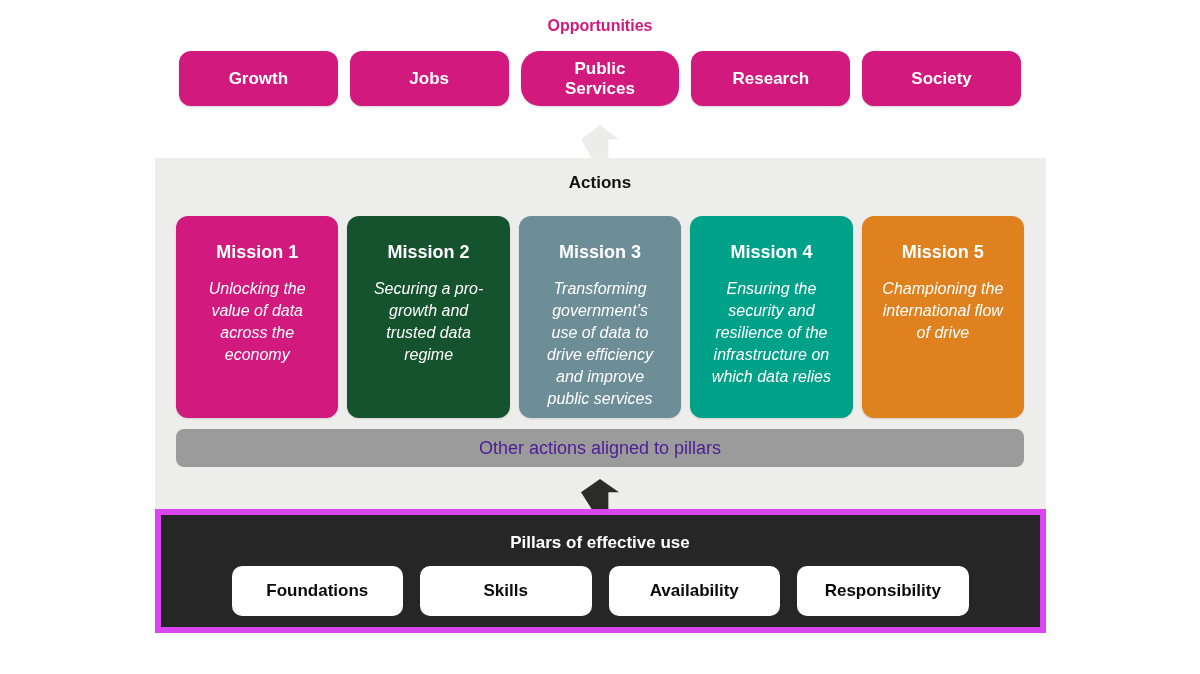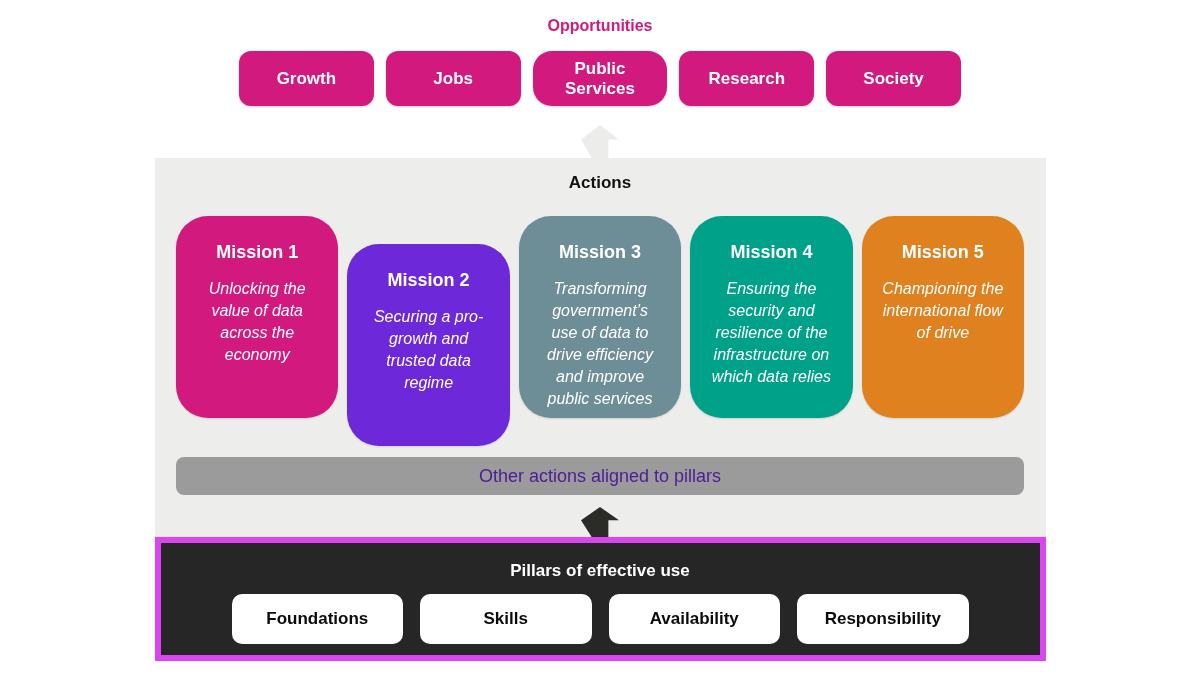--- a/index.html
+++ b/index.html
@@ -16,7 +16,7 @@
   }
 
   .opp-row {
-    width: 722px;
+    width: 842px;
     margin: 16px auto 0;
     display: flex;
     gap: 12px;

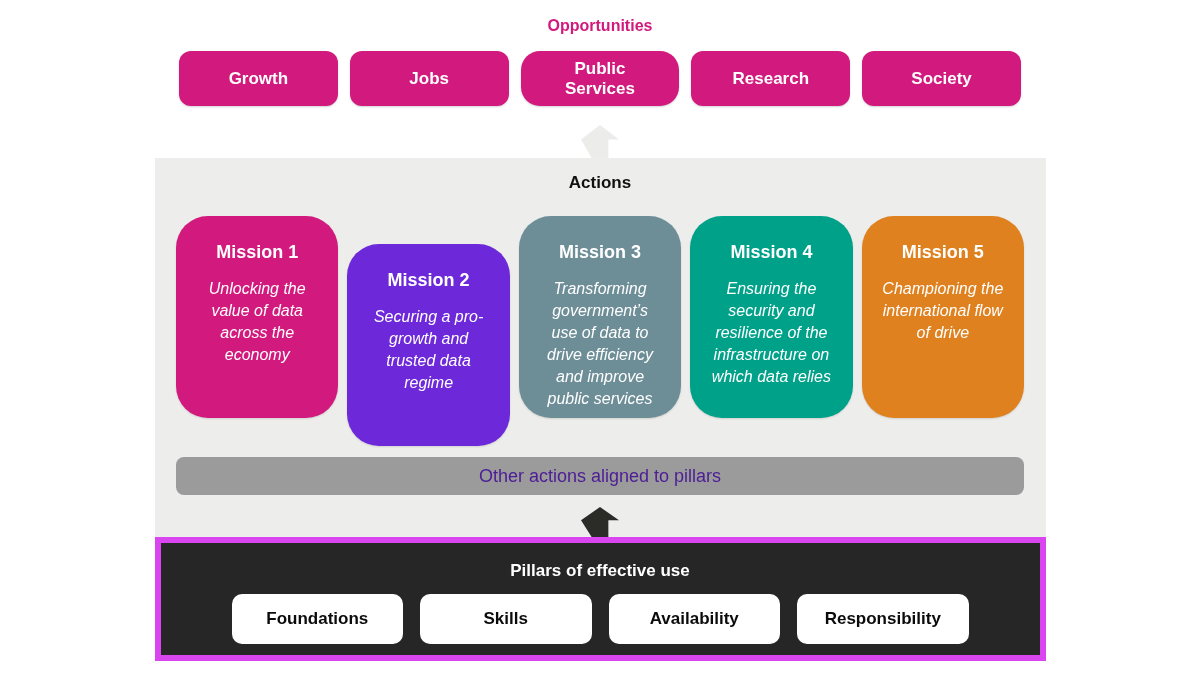--- a/index.html
+++ b/index.html
@@ -74,7 +74,7 @@
   .mission-card {
     flex: 1;
     height: 202px;
-    border-radius: 32px;
+    border-radius: 12px;
     color: #ffffff;
     text-align: center;
     box-shadow: 0 1px 2px rgba(0,0,0,0.12);

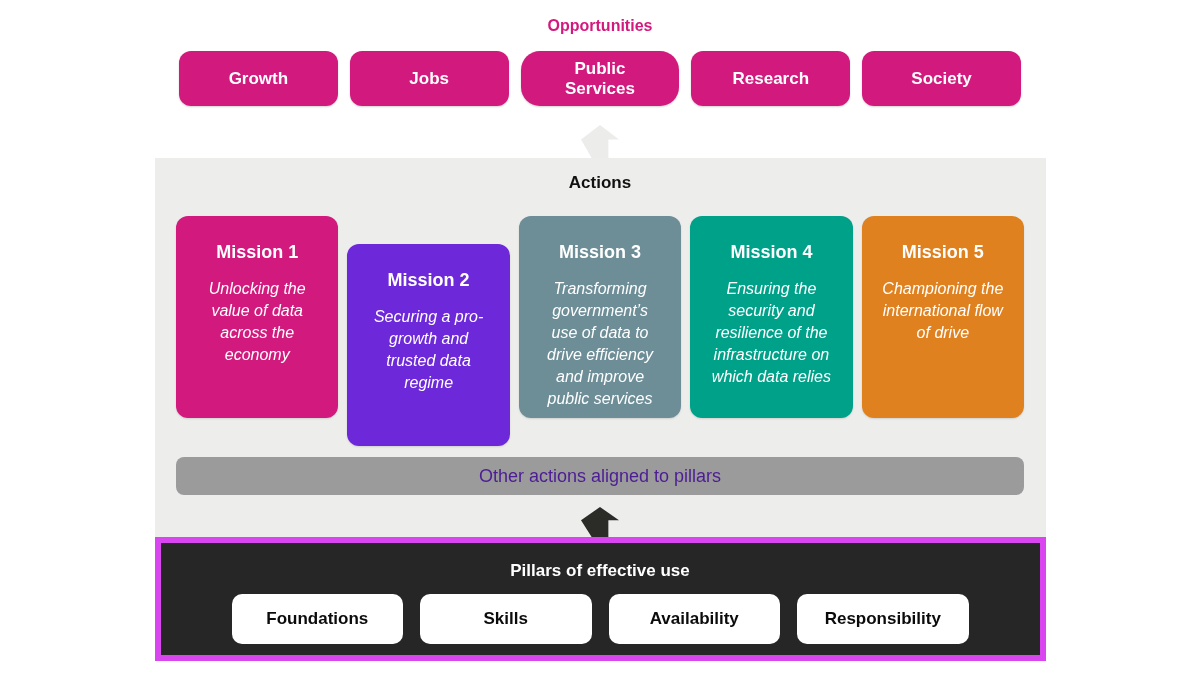--- a/index.html
+++ b/index.html
@@ -174,7 +174,7 @@
         <div class="mission-title">Mission 1</div>
         <div class="mission-desc">Unlocking the value of data across the economy</div>
       </div>
-      <div class="mission-card" style="background: #6d28d9; margin-top: 28px;">
+      <div class="mission-card" style="background: #14532d;">
         <div class="mission-title">Mission 2</div>
         <div class="mission-desc">Securing a pro-growth and trusted data regime</div>
       </div>

